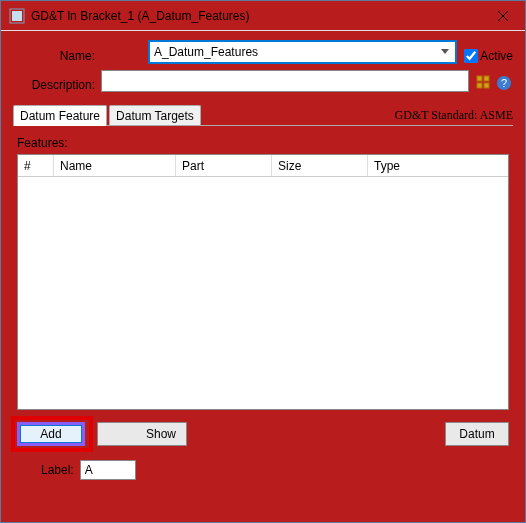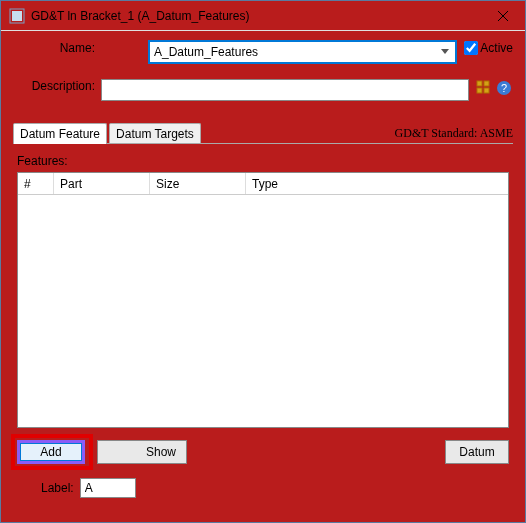--- a/index.html
+++ b/index.html
@@ -47,8 +47,8 @@
   }
   .form-row {
     display: flex;
-    align-items: flex-start;
-    margin-bottom: 16px;
+    align-items: flex-end;
+    margin-bottom: 7px;
   }
   .form-label {
     width: 88px;

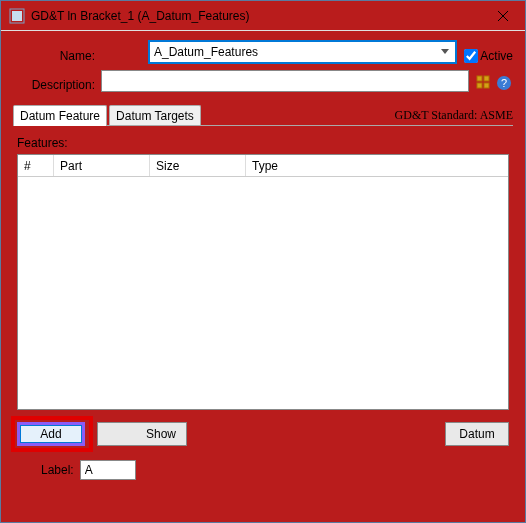--- a/index.html
+++ b/index.html
@@ -271,6 +271,7 @@
     <div class="grid">
       <div class="grid-header">
         <div class="col-num">#</div>
+        <div class="col-name">Name</div>
         <div class="col-part">Part</div>
         <div class="col-size">Size</div>
         <div class="col-type">Type</div>

